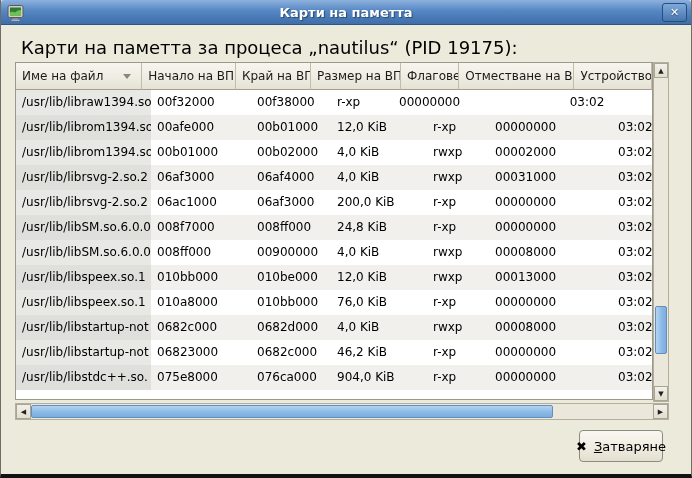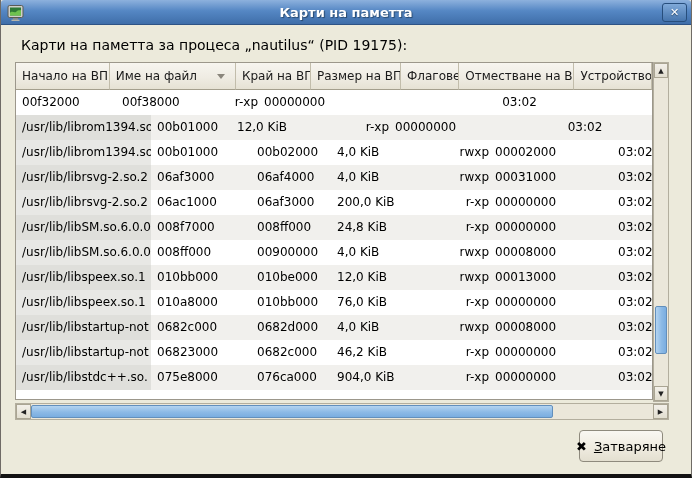--- a/index.html
+++ b/index.html
@@ -37,7 +37,7 @@
   }
 
   
-  .heading { position: absolute; left: 20px; top: 37px; font-size: 14px; color: #000; }
+  .heading { position: absolute; left: 20px; top: 37px; font-size: 18px; color: #000; }
 
   
   .grid-frame {

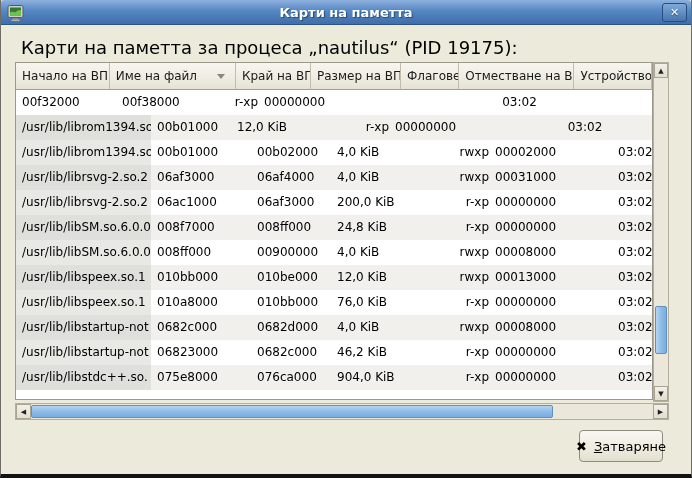--- a/index.html
+++ b/index.html
@@ -130,12 +130,12 @@
 
   <div class="grid-frame">
     <div class="hrow">
-        <div class="hcell c1">
-          <span>Начало на ВП</span>
-        </div>
         <div class="hcell c0">
           <span>Име на файл</span>
           <span class="sort-arrow"></span>
+        </div>
+        <div class="hcell c1">
+          <span>Начало на ВП</span>
         </div>
         <div class="hcell c2">
           <span>Край на ВП</span>

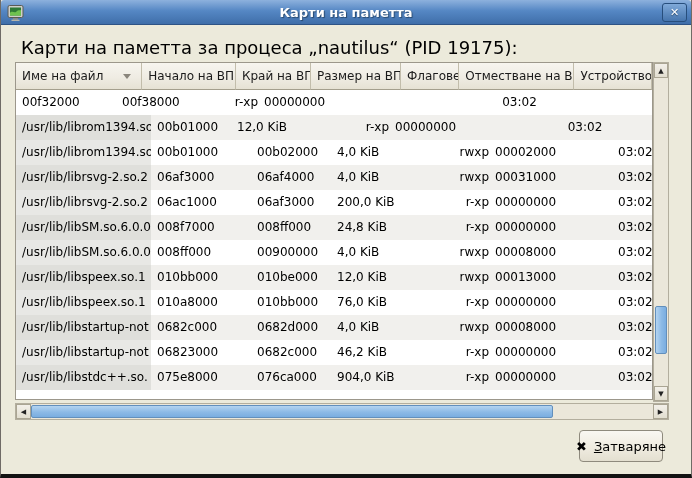--- a/index.html
+++ b/index.html
@@ -63,7 +63,7 @@
     white-space: nowrap; overflow: hidden; flex: none;
   }
   .c0 { width: 135px; } .c1 { width: 100px; } .c2 { width: 80px; align-items: center; }
-  .c3 { width: 96px; }  .c4 { width: 62px; text-align: right; }  .c5 { width: 123px; }
+  .c3 { width: 96px; }  .c4 { width: 62px; }  .c5 { width: 123px; }
   .c6 { flex: 1 1 auto; width: auto; min-width: 0; text-align: center; }
   .row-even { background: #ffffff; }      .row-even .c0 { background: #e8e8e5; }
   .row-odd  { background: #f1f0ed; }      .row-odd  .c0 { background: #dfdfdb; }

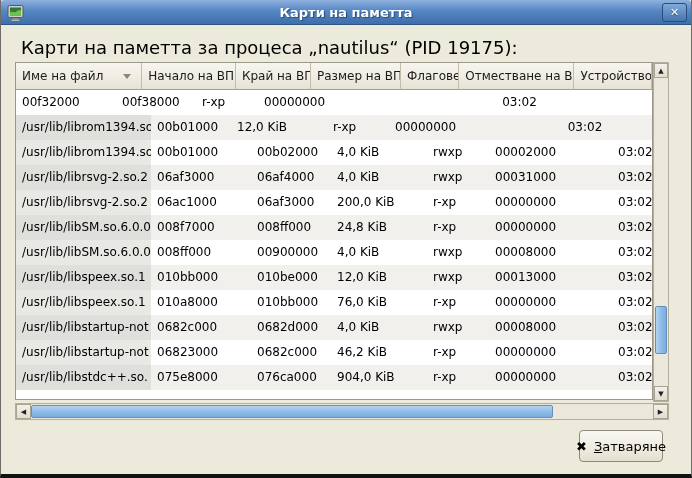--- a/index.html
+++ b/index.html
@@ -155,6 +155,7 @@
       </div>
     <div>
         <div class="trow row-even">
+          <div class="tcell c0">/usr/lib/libraw1394.so</div>
           <div class="tcell c1">00f32000</div>
           <div class="tcell c2">00f38000</div>
           <div class="tcell c4">r-xp</div>

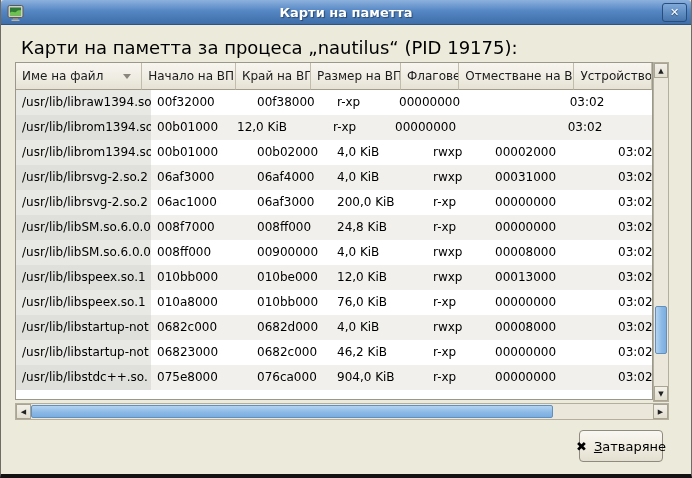--- a/index.html
+++ b/index.html
@@ -164,6 +164,7 @@
         </div>
         <div class="trow row-odd">
           <div class="tcell c0">/usr/lib/librom1394.so</div>
+          <div class="tcell c1">00afe000</div>
           <div class="tcell c2">00b01000</div>
           <div class="tcell c3">12,0 KiB</div>
           <div class="tcell c4">r-xp</div>

